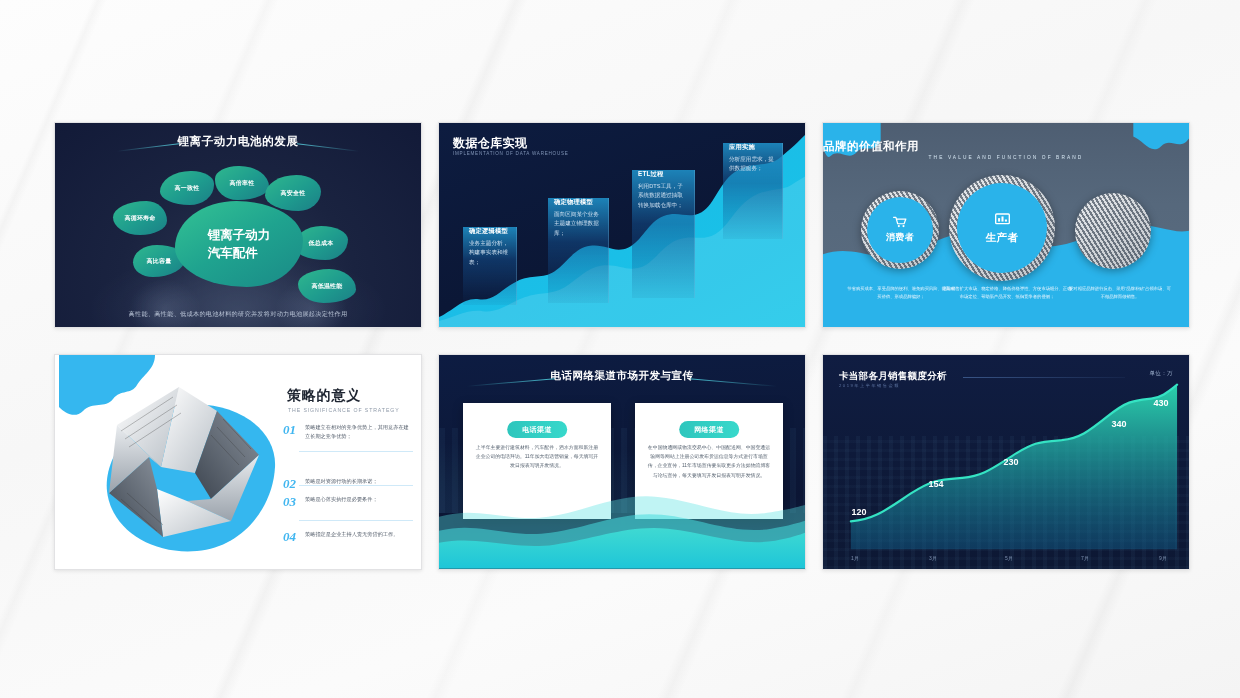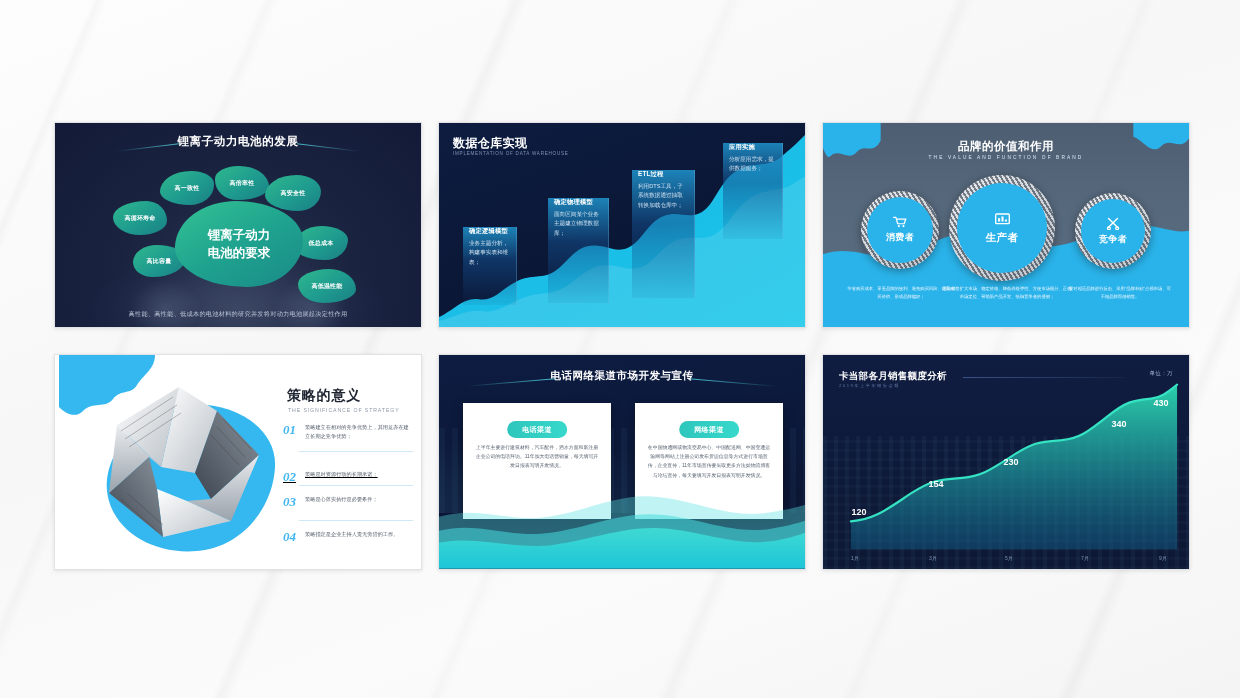--- a/index.html
+++ b/index.html
@@ -79,7 +79,7 @@
   .s3 { background:linear-gradient(180deg,#4e5e72 0%,#56687c 35%,#5b6d80 55%,#31b0e6 55.01%,#2aa7e0 100%); }
   .s3 .topdrip { position:absolute; top:0; left:0; width:100%; height:58px; }
   .s3 .midwave { position:absolute; top:42%; left:0; width:100%; height:58%; }
-  .s3 .title { position:absolute; top:16px; left:0; right:0; text-align:center; color:#fff; font-size:11.5px; font-weight:bold; letter-spacing:.5px; }
+  .s3 .title { position:absolute; top:16px; left:0; right:0; text-align:left; color:#fff; font-size:11.5px; font-weight:bold; letter-spacing:.5px; }
   .s3 .sub { position:absolute; top:32px; left:0; right:0; text-align:center; color:#d6e6f2; font-size:4.8px; letter-spacing:2.1px; }
   .s3 .ring { position:absolute; border-radius:50%; overflow:hidden;
     background:

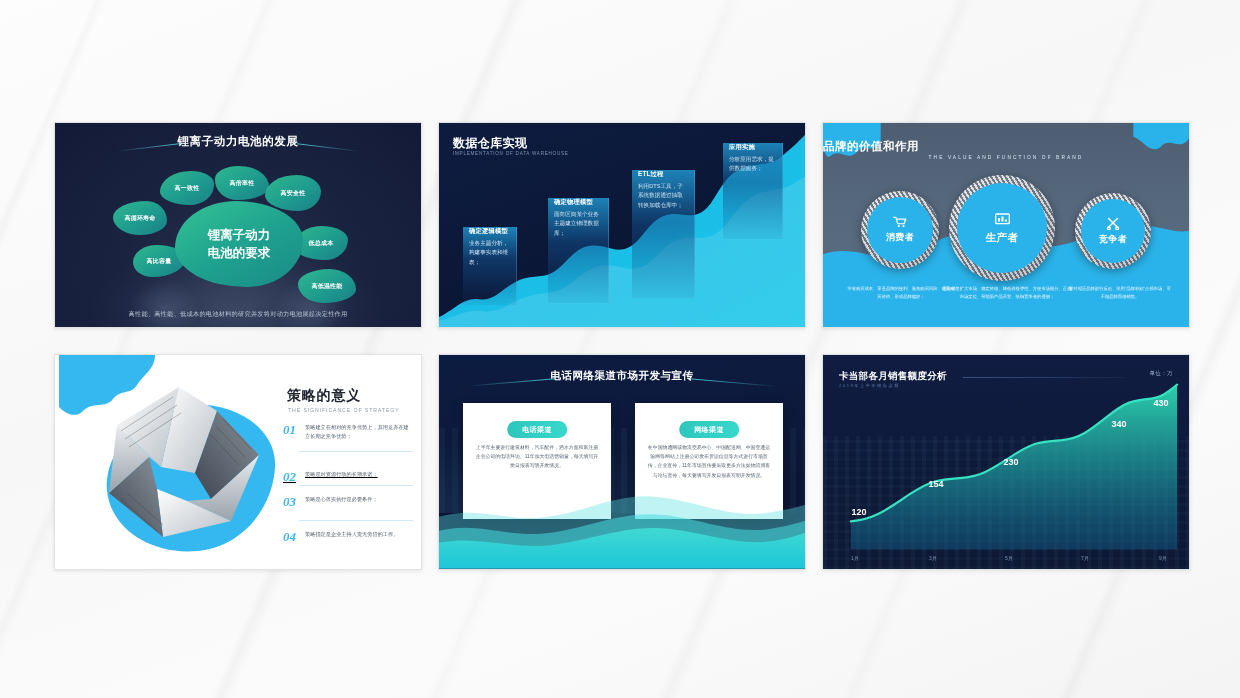--- a/index.html
+++ b/index.html
@@ -263,14 +263,6 @@
       </div>
 
       <div class="ring" style="left:252px;top:70px;width:76px;height:76px;"></div>
-      <div class="disc" style="left:258px;top:76px;width:64px;height:64px;">
-        <svg width="14" height="13" viewBox="0 0 22 20">
-          <path d="M4 2 L18 16 M18 2 L4 16" stroke="#fff" stroke-width="2.3" stroke-linecap="round"></path>
-          <circle cx="4.5" cy="17.5" r="2.2" fill="none" stroke="#fff" stroke-width="2"></circle>
-          <circle cx="17.5" cy="17.5" r="2.2" fill="none" stroke="#fff" stroke-width="2"></circle>
-        </svg>
-        <div class="lbl" style="margin-top:3px;">竞争者</div>
-      </div>
 
       <div class="cap" style="left:24px;top:162px;width:108px;">节省购买成本、享受品牌的便利、避免购买风险、提高购买价值、形成品牌偏好；</div>
       <div class="cap" style="left:118px;top:162px;width:132px;">增加销售扩大市场、稳定价格、降低价格弹性、方便市场细分、正确市场定位、帮助新产品开发、抵御竞争者的侵侧；</div>

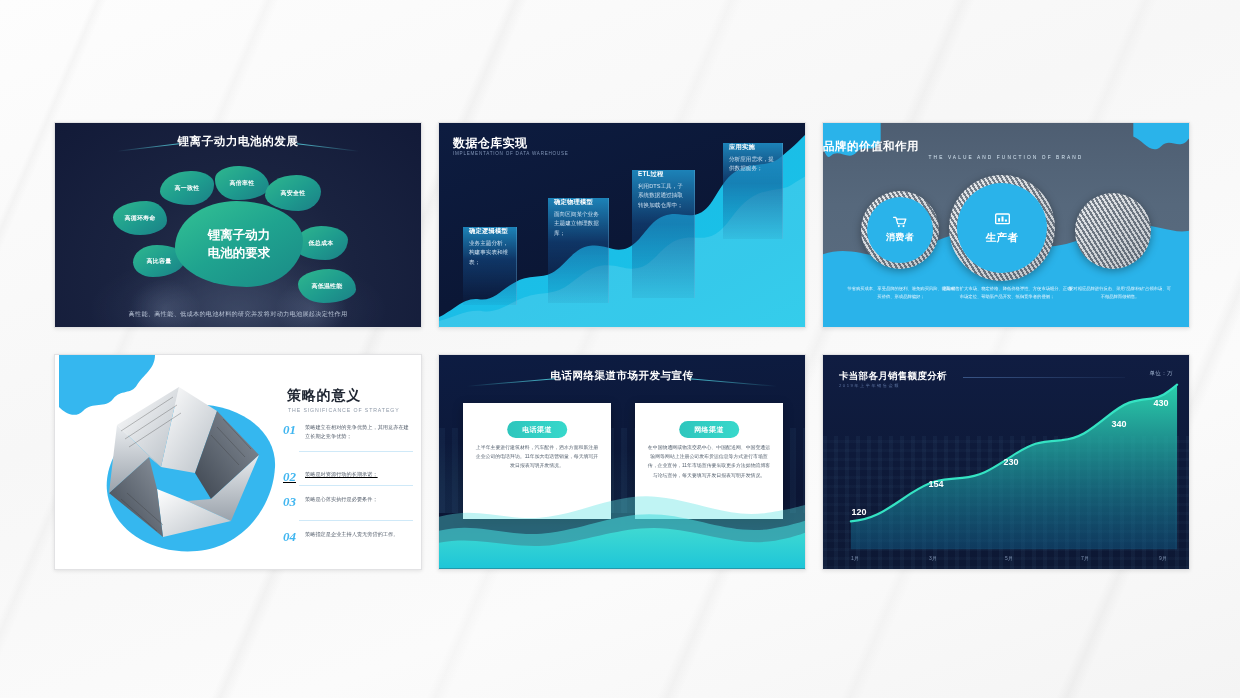--- a/index.html
+++ b/index.html
@@ -178,7 +178,7 @@
       <div class="blob center" style="left:120px;top:78px;width:128px;height:86px;border-radius:48% 52% 44% 56%/54% 46% 54% 46%;">
         <div>
           <div>锂离子动力</div>
-          <div>电池的要求</div>
+          <div>汽车配件</div>
         </div>
       </div>
 

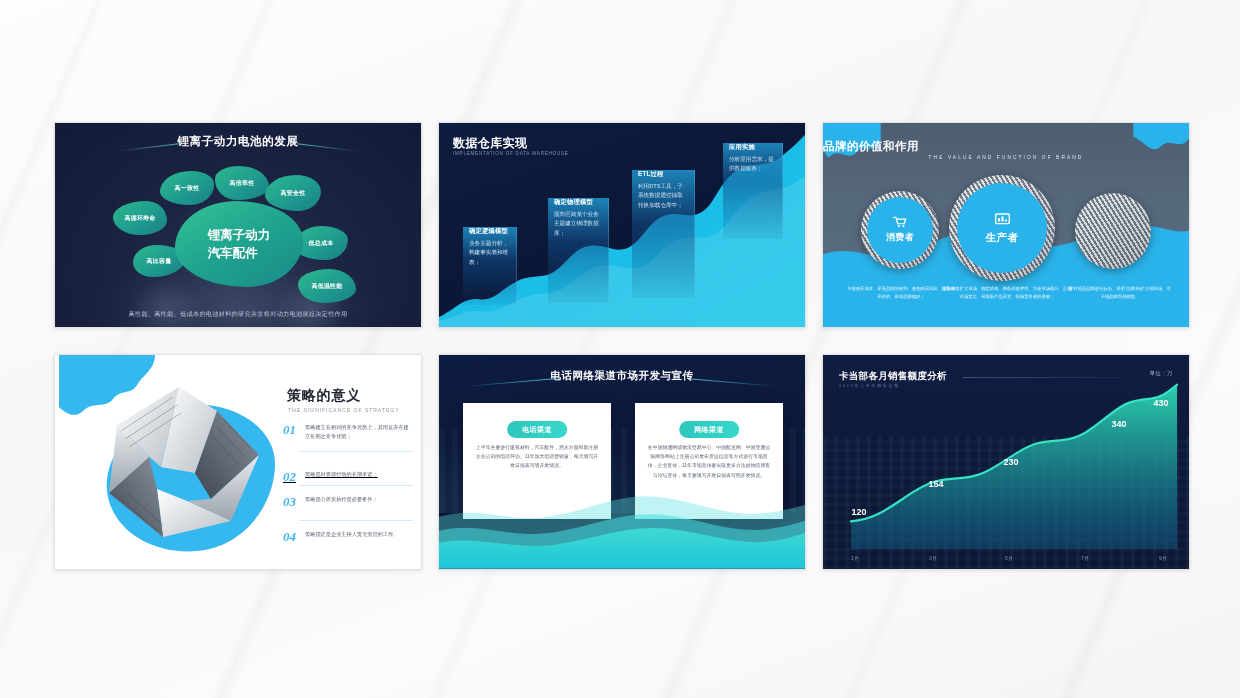--- a/index.html
+++ b/index.html
@@ -318,7 +318,7 @@
       </div>
       <div class="rule" style="top:96px;"></div>
 
-      <div class="row" style="top:115px;text-decoration:underline;">
+      <div class="row" style="top:122px;">
         <div class="num">02</div>
         <div class="txt">策略是对资源行动的长期承诺；</div>
       </div>

